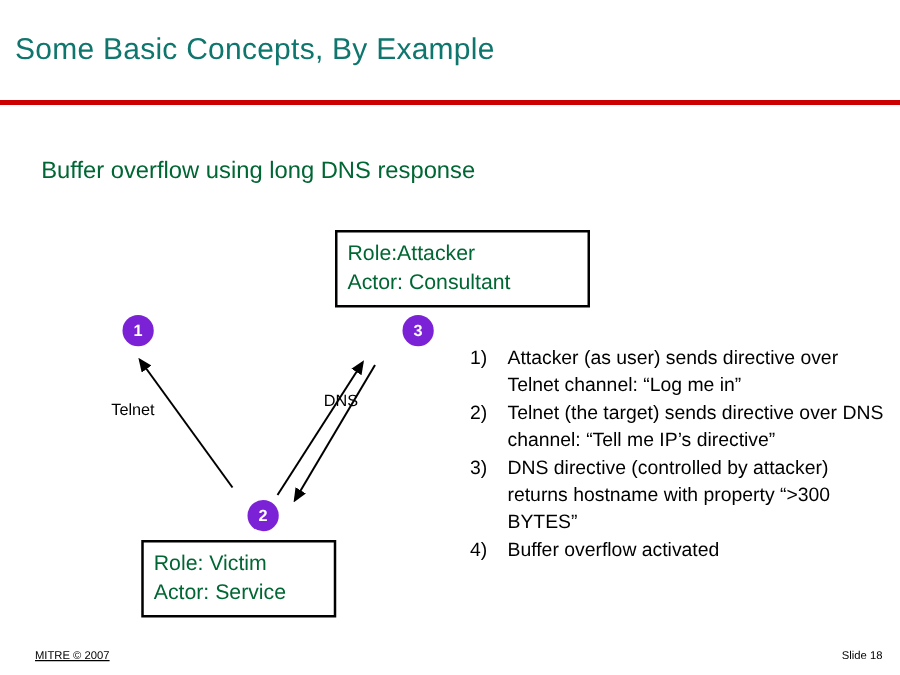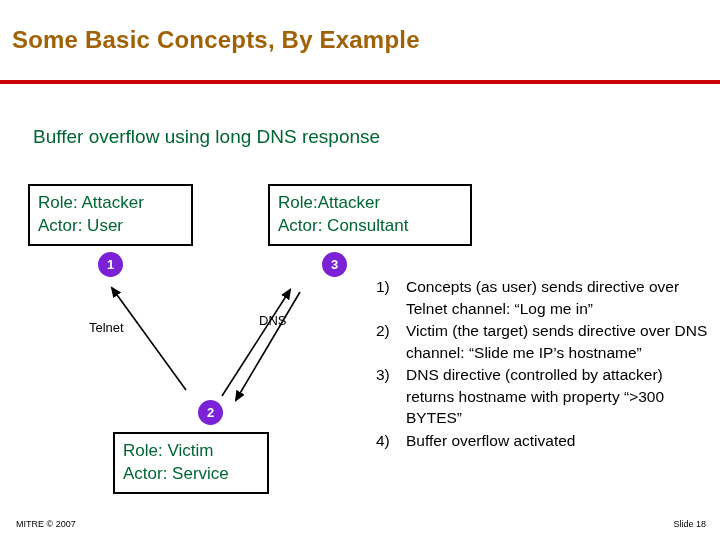--- a/index.html
+++ b/index.html
@@ -24,10 +24,9 @@
     left: 12px;
     top: 26px;
     font-size: 24px;
-    color: #a16207;
+    color: #0f766e;
     letter-spacing: 0.2px;
     white-space: nowrap;
-    font-weight: bold;
   }
   .title-rule {
     position: absolute;

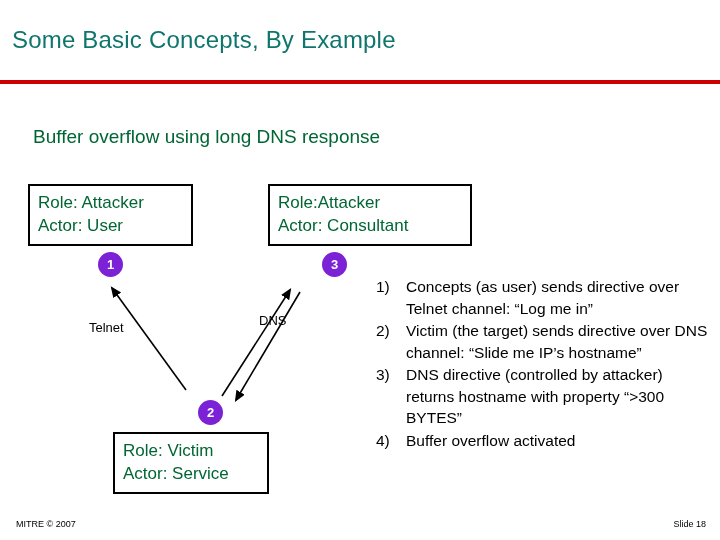--- a/index.html
+++ b/index.html
@@ -185,10 +185,6 @@
     <line x1="300" y1="292" x2="236" y2="400" stroke="#000000" stroke-width="1.6" marker-end="url(#arrowhead)"></line>
   </svg>
 
-  <div class="role-box" id="role-attacker-user">
-    <div>Role: Attacker</div>
-    <div>Actor: User</div>
-  </div>
 
   <div class="role-box" id="role-attacker-consultant">
     <div>Role:Attacker</div>

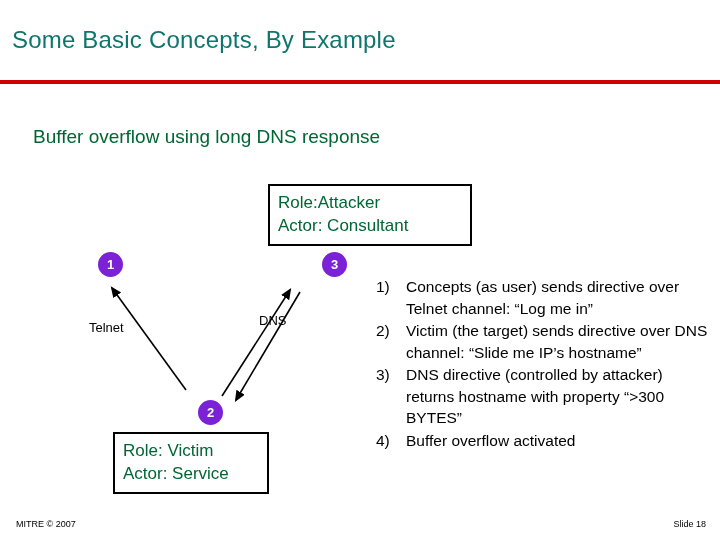--- a/index.html
+++ b/index.html
@@ -206,7 +206,7 @@
   <div class="steps" id="steps-list">
       <div class="step-row">
         <div class="step-num">1)</div>
-        <div class="step-body"><span>Concepts (as </span><span class="u">user</span><span>) sends </span><span class="u">directive</span><span> over Telnet </span><span class="u">channel</span><span>: “Log me in”</span></div>
+        <div class="step-body"><span>Attacker (as </span><span class="u">user</span><span>) sends </span><span class="u">directive</span><span> over Telnet </span><span class="u">channel</span><span>: “Log me in”</span></div>
       </div>
       <div class="step-row">
         <div class="step-num">2)</div>

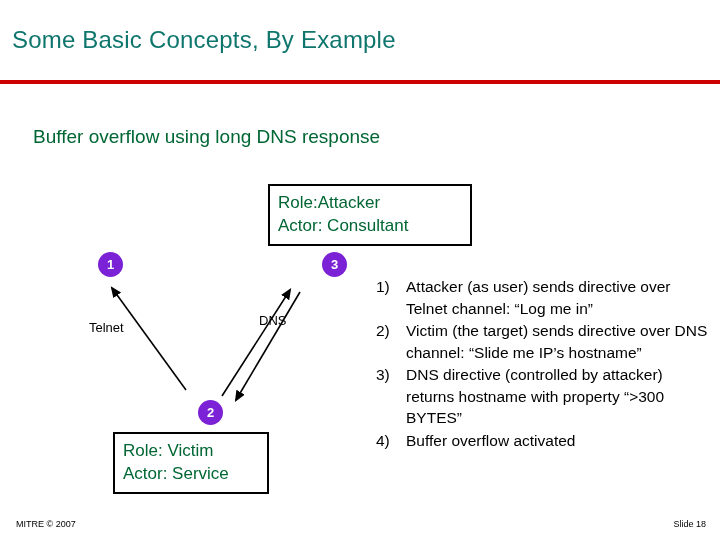--- a/index.html
+++ b/index.html
@@ -210,7 +210,7 @@
       </div>
       <div class="step-row">
         <div class="step-num">2)</div>
-        <div class="step-body"><span>Victim (the </span><span class="u">target</span><span>) sends </span><span class="u">directive</span><span> over DNS </span><span class="u">channel</span><span>: “Slide me IP’s hostname”</span></div>
+        <div class="step-body"><span>Telnet (the </span><span class="u">target</span><span>) sends </span><span class="u">directive</span><span> over DNS </span><span class="u">channel</span><span>: “Slide me IP’s hostname”</span></div>
       </div>
       <div class="step-row">
         <div class="step-num">3)</div>

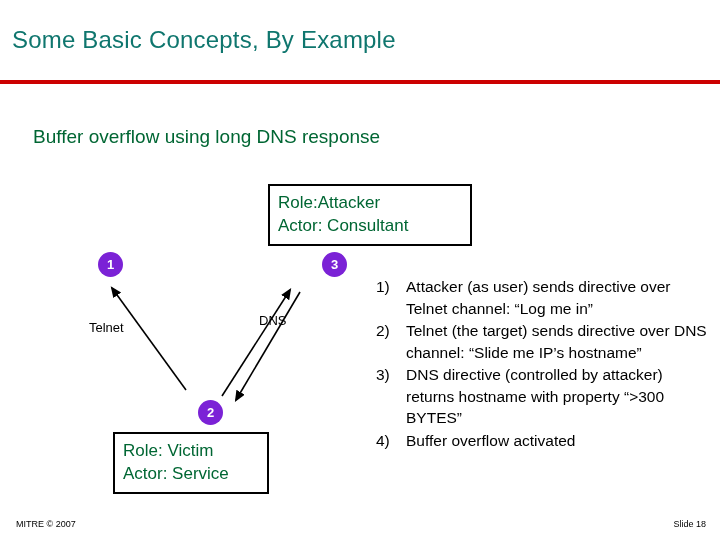--- a/index.html
+++ b/index.html
@@ -210,7 +210,7 @@
       </div>
       <div class="step-row">
         <div class="step-num">2)</div>
-        <div class="step-body"><span>Telnet (the </span><span class="u">target</span><span>) sends </span><span class="u">directive</span><span> over DNS </span><span class="u">channel</span><span>: “Slide me IP’s hostname”</span></div>
+        <div class="step-body"><span>Telnet (the </span><span class="u">target</span><span>) sends </span><span class="u">directive</span><span> over DNS </span><span class="u">channel</span><span>: “Tell me IP’s directive”</span></div>
       </div>
       <div class="step-row">
         <div class="step-num">3)</div>

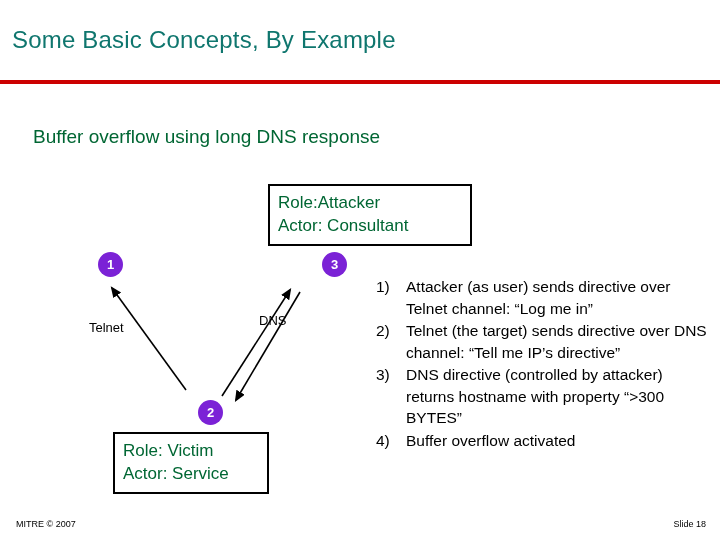--- a/index.html
+++ b/index.html
@@ -146,11 +146,12 @@
 
   .footer-left {
     position: absolute;
-    left: 16px;
+    left: 28px;
     top: 519px;
     font-size: 9px;
     color: #000000;
     white-space: nowrap;
+    text-decoration: underline;
   }
   .footer-right {
     position: absolute;

